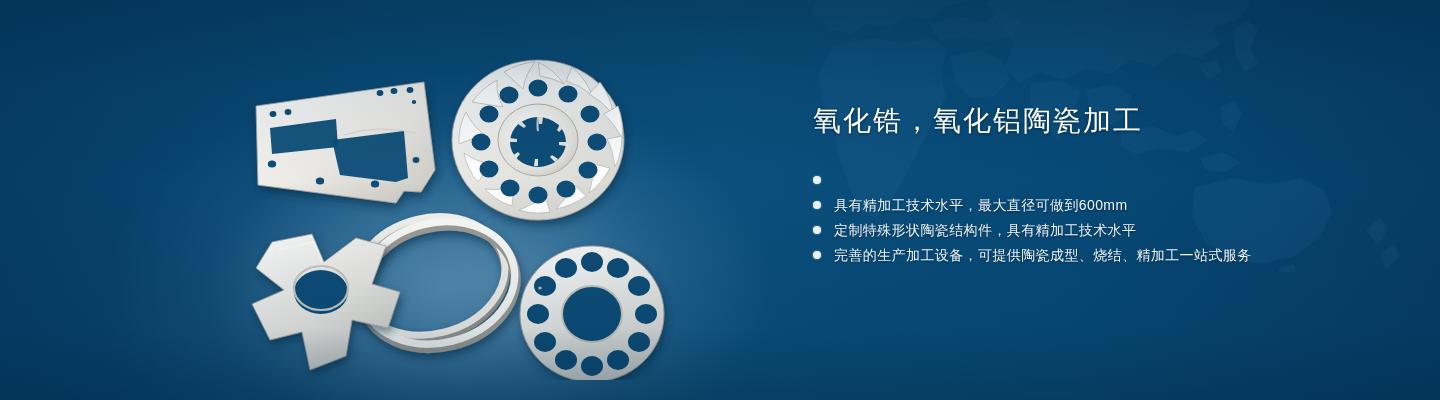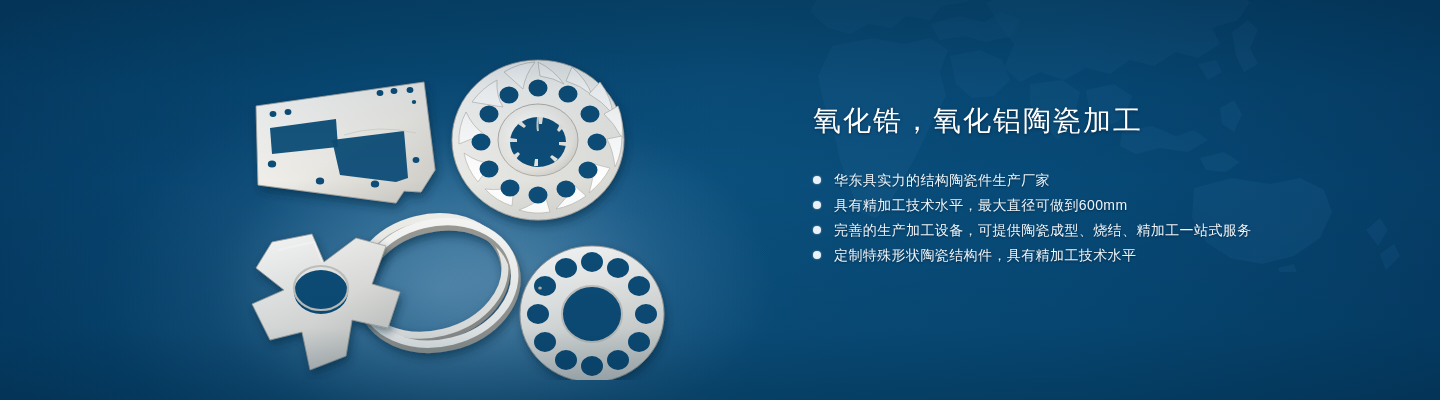--- a/index.html
+++ b/index.html
@@ -305,7 +305,6 @@
     <ul class="feature-list">
       <li class="feature-item">
         <span class="feature-bullet"></span>
-        <span class="feature-text">华东具实力的结构陶瓷件生产厂家</span>
       </li>
       <li class="feature-item">
         <span class="feature-bullet"></span>

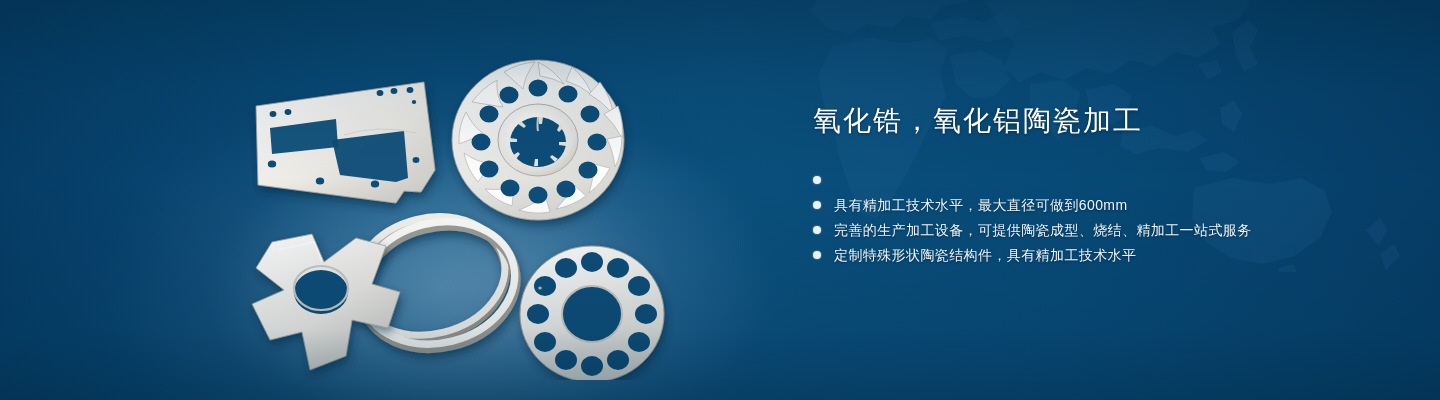--- a/index.html
+++ b/index.html
@@ -312,11 +312,11 @@
       </li>
       <li class="feature-item">
         <span class="feature-bullet"></span>
-        <span class="feature-text">完善的生产加工设备，可提供陶瓷成型、烧结、精加工一站式服务</span>
+        <span class="feature-text">定制特殊形状陶瓷结构件，具有精加工技术水平</span>
       </li>
       <li class="feature-item">
         <span class="feature-bullet"></span>
-        <span class="feature-text">定制特殊形状陶瓷结构件，具有精加工技术水平</span>
+        <span class="feature-text">完善的生产加工设备，可提供陶瓷成型、烧结、精加工一站式服务</span>
       </li>
     </ul>
   </div>

